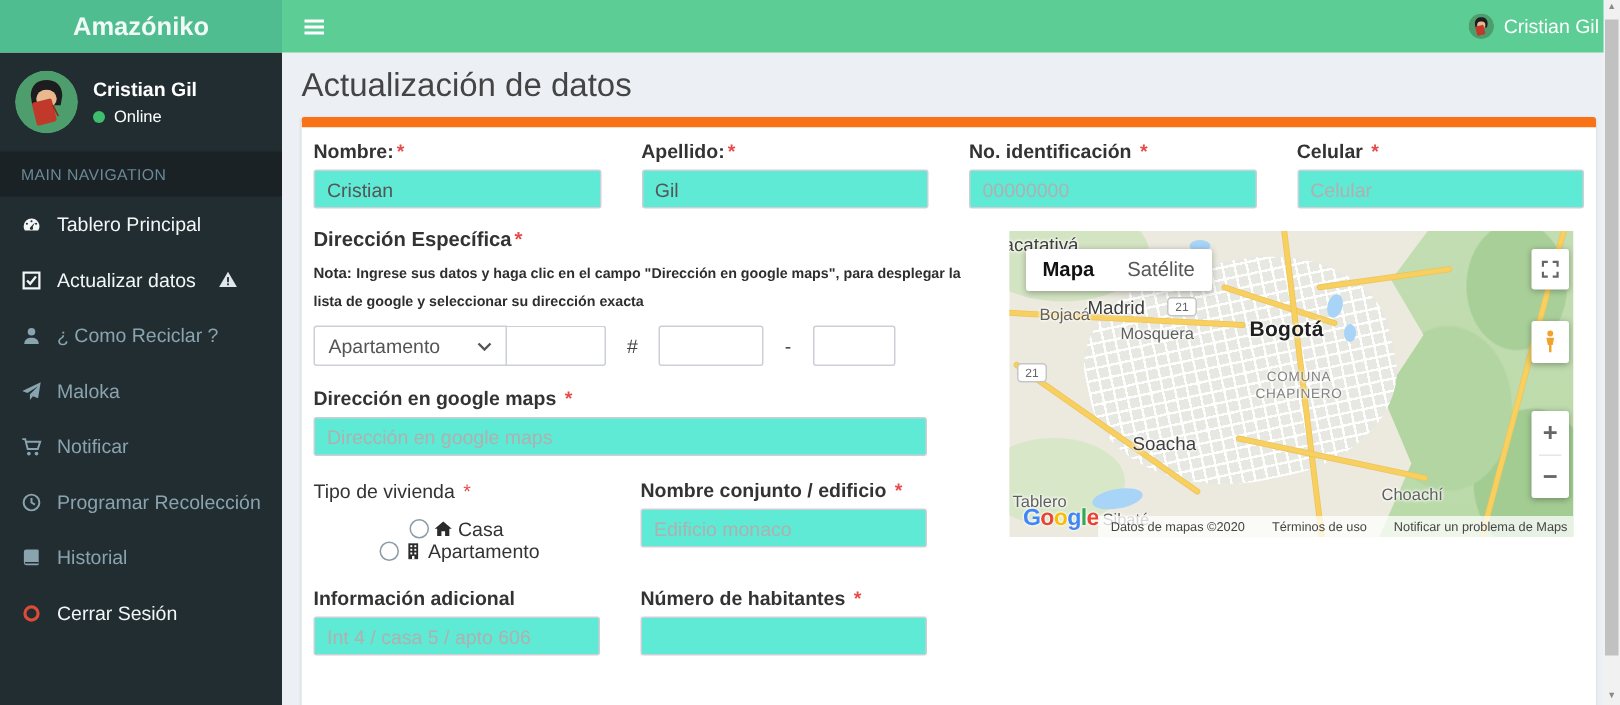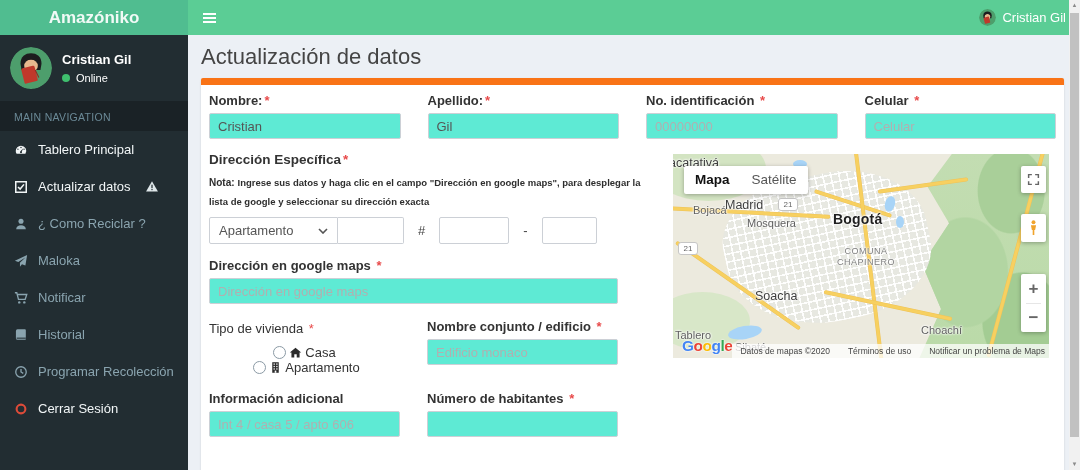--- a/index.html
+++ b/index.html
@@ -219,18 +219,18 @@
         <span>Notificar</span>
       </li>
       <li>
+        <svg class="mi" viewBox="0 0 16 16">
+            <circle cx="8" cy="8" r="6" fill="none" stroke="currentColor" stroke-width="1.5"></circle>
+            <path d="M8 4.5V8l2.6 1.6" fill="none" stroke="currentColor" stroke-width="1.5"></path>
+          </svg>
+        <span>Programar Recolección</span>
+      </li>
+      <li>
         <svg class="mi" viewBox="0 0 16 16" fill="currentColor">
             <path d="M4 1.5h8.5a1 1 0 0 1 1 1v10a1 1 0 0 1-1 1H4A1.8 1.8 0 0 1 2.2 11.7V3.3A1.8 1.8 0 0 1 4 1.5z"></path>
             <path d="M3 11h10.5v1.2H3z" fill="#222d32"></path>
           </svg>
         <span>Historial</span>
-      </li>
-      <li>
-        <svg class="mi" viewBox="0 0 16 16">
-            <circle cx="8" cy="8" r="6" fill="none" stroke="currentColor" stroke-width="1.5"></circle>
-            <path d="M8 4.5V8l2.6 1.6" fill="none" stroke="currentColor" stroke-width="1.5"></path>
-          </svg>
-        <span>Programar Recolección</span>
       </li>
       <li class="lit">
         <svg class="mi" viewBox="0 0 16 16">

